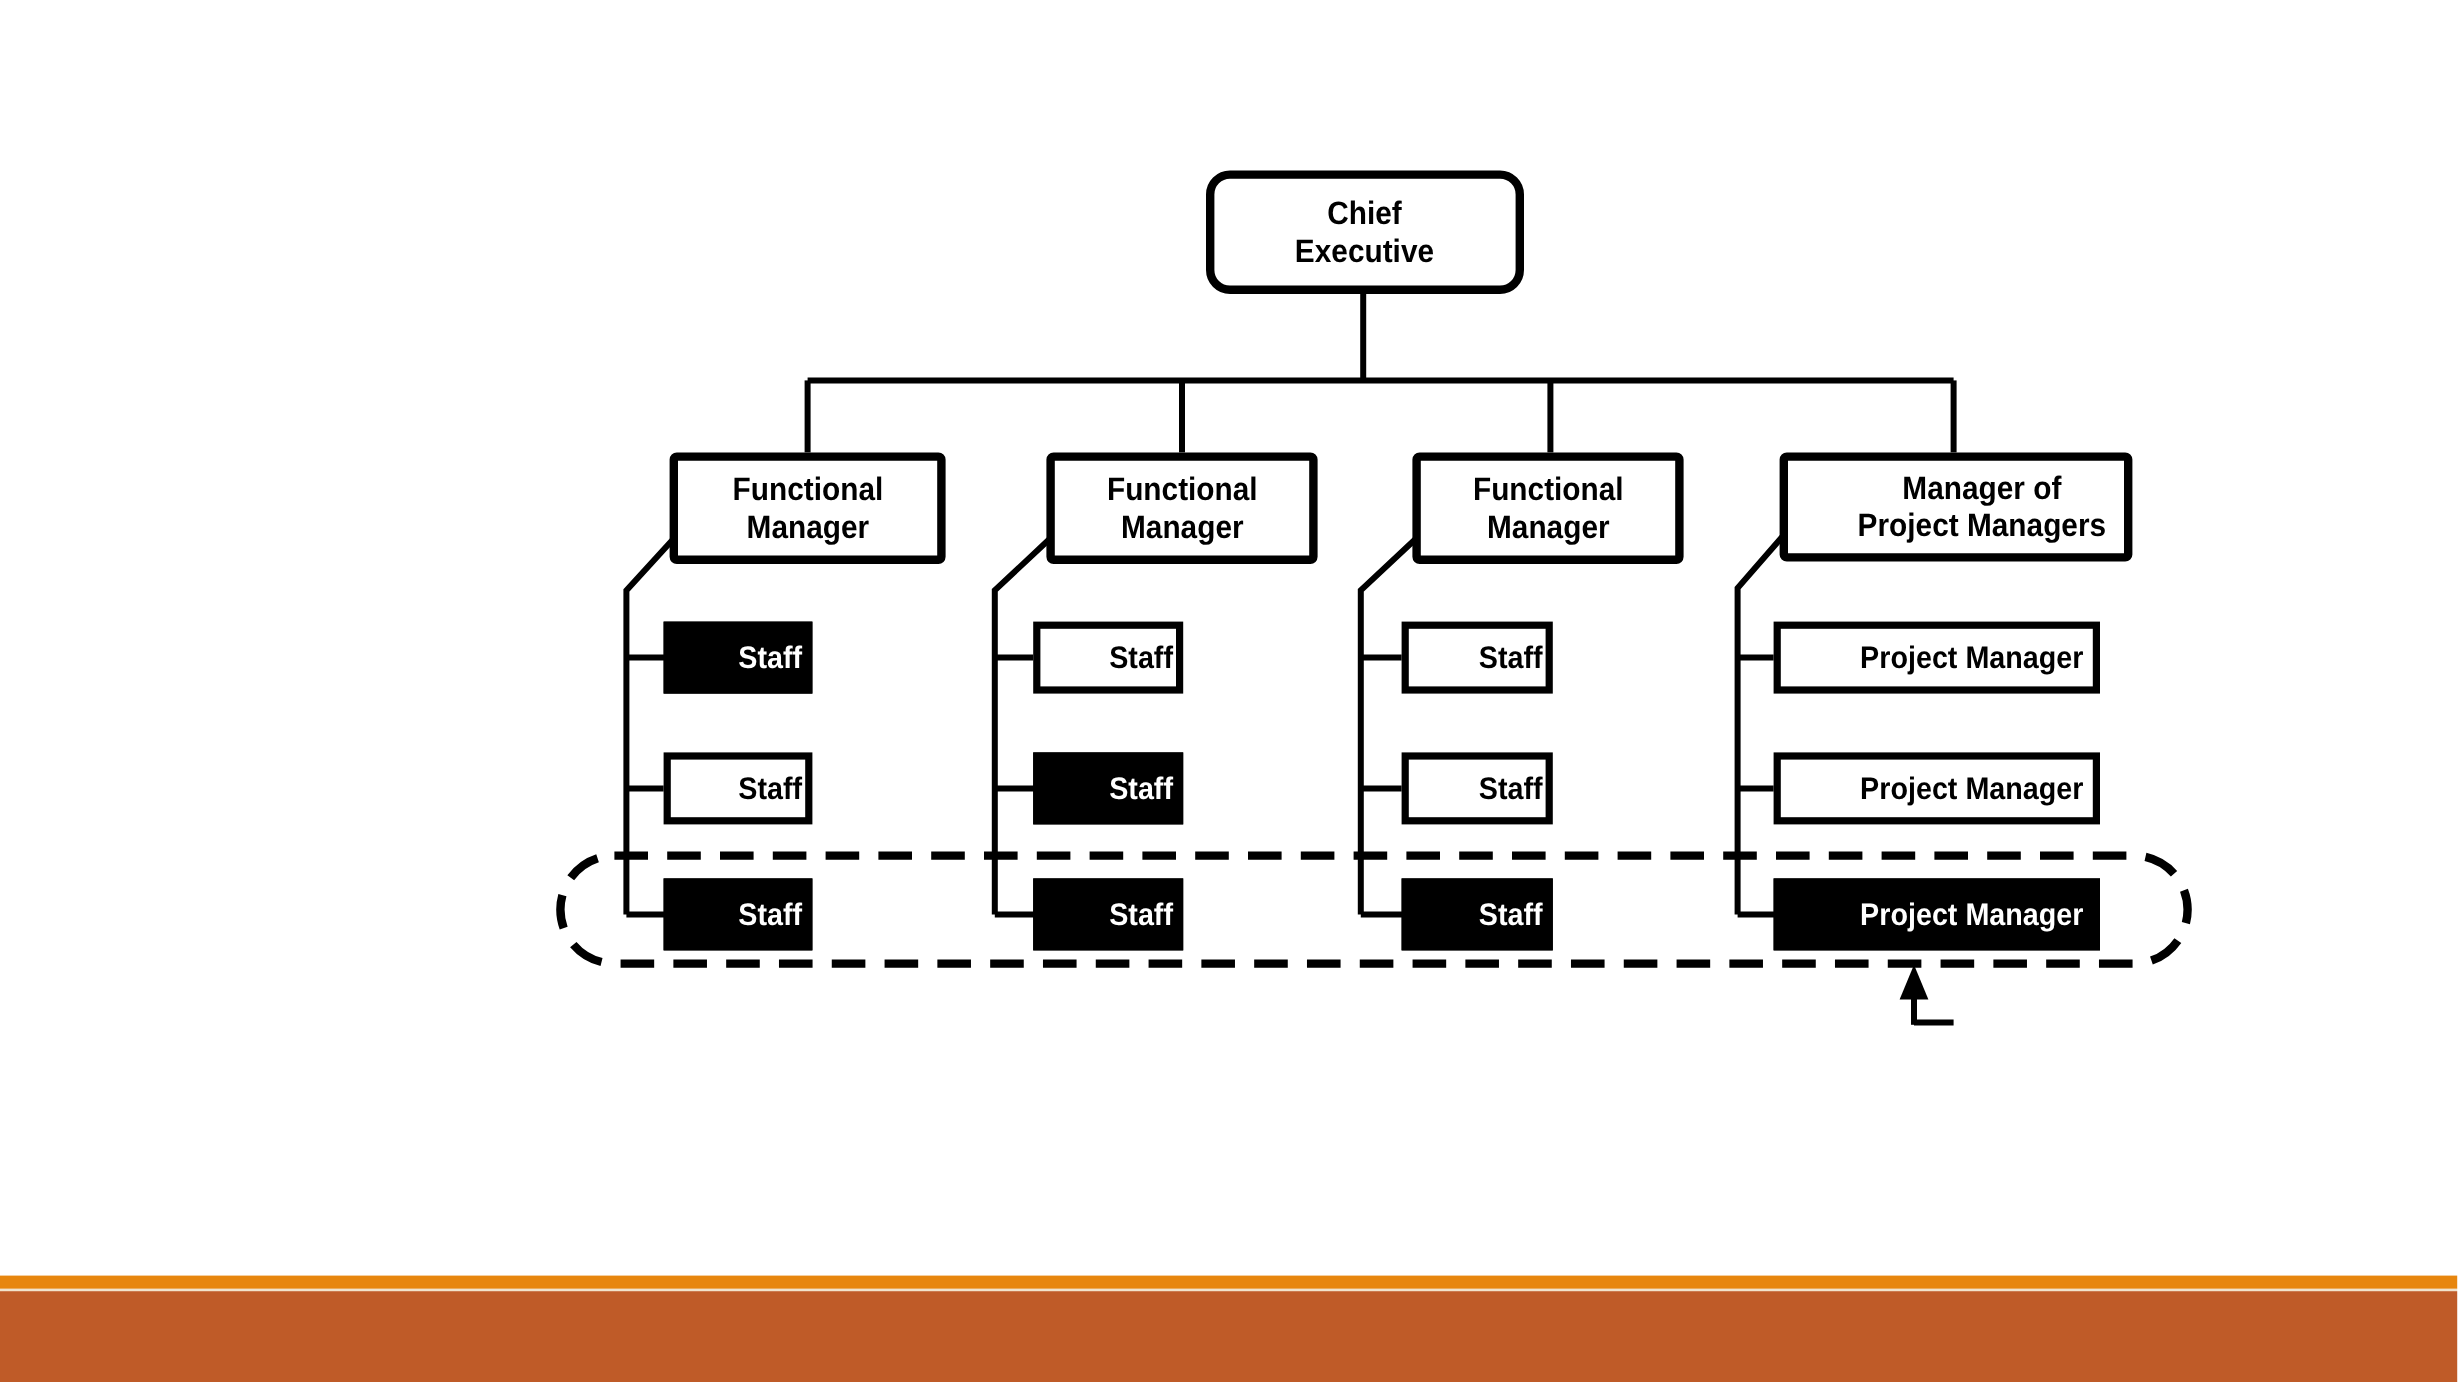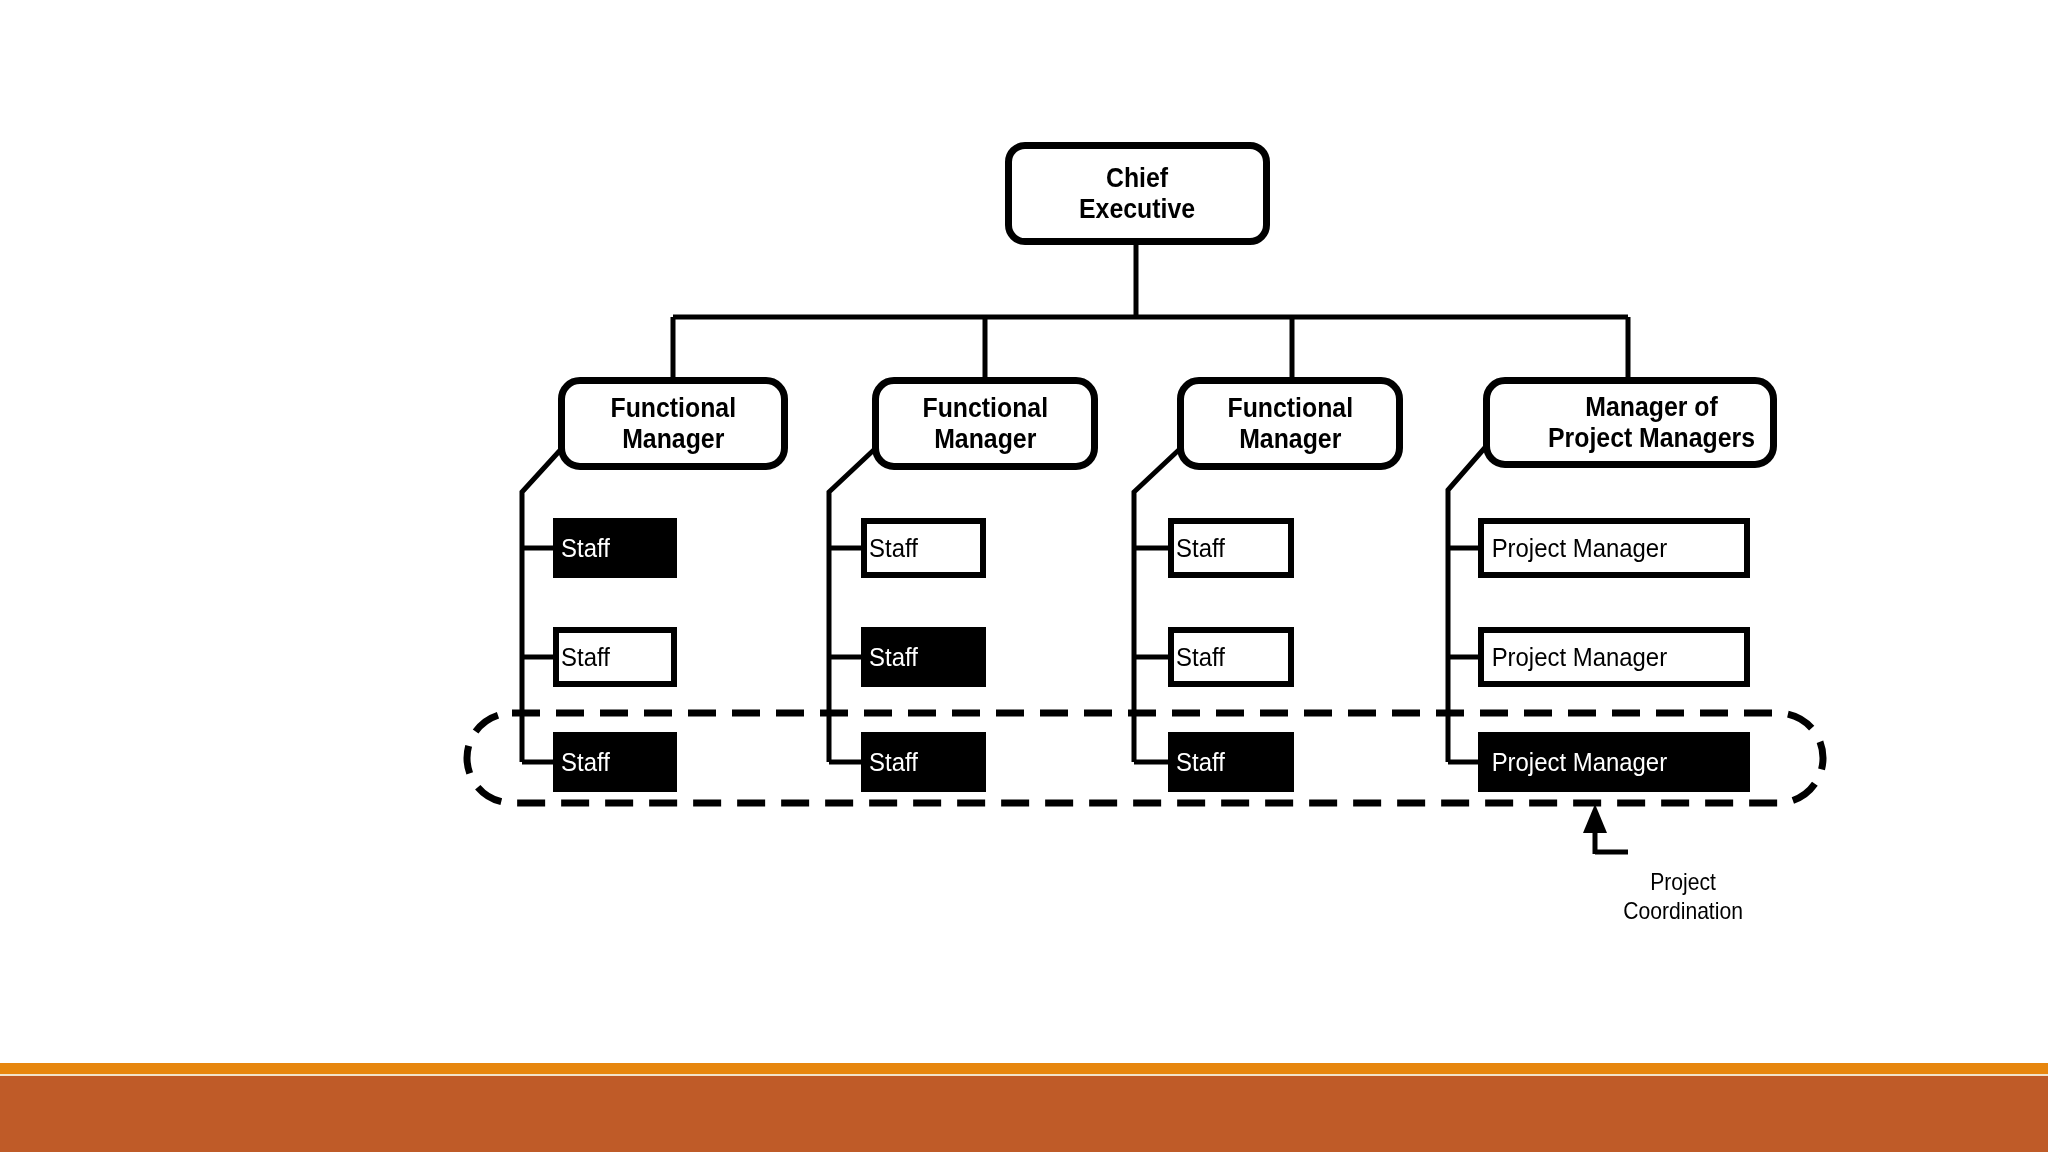--- a/index.html
+++ b/index.html
@@ -22,7 +22,7 @@
     position: absolute;
     box-sizing: border-box;
     border: 7px solid #000;
-    border-radius: 22px;
+    border-radius: 6px;
     background: #fff;
     display: flex;
     align-items: center;

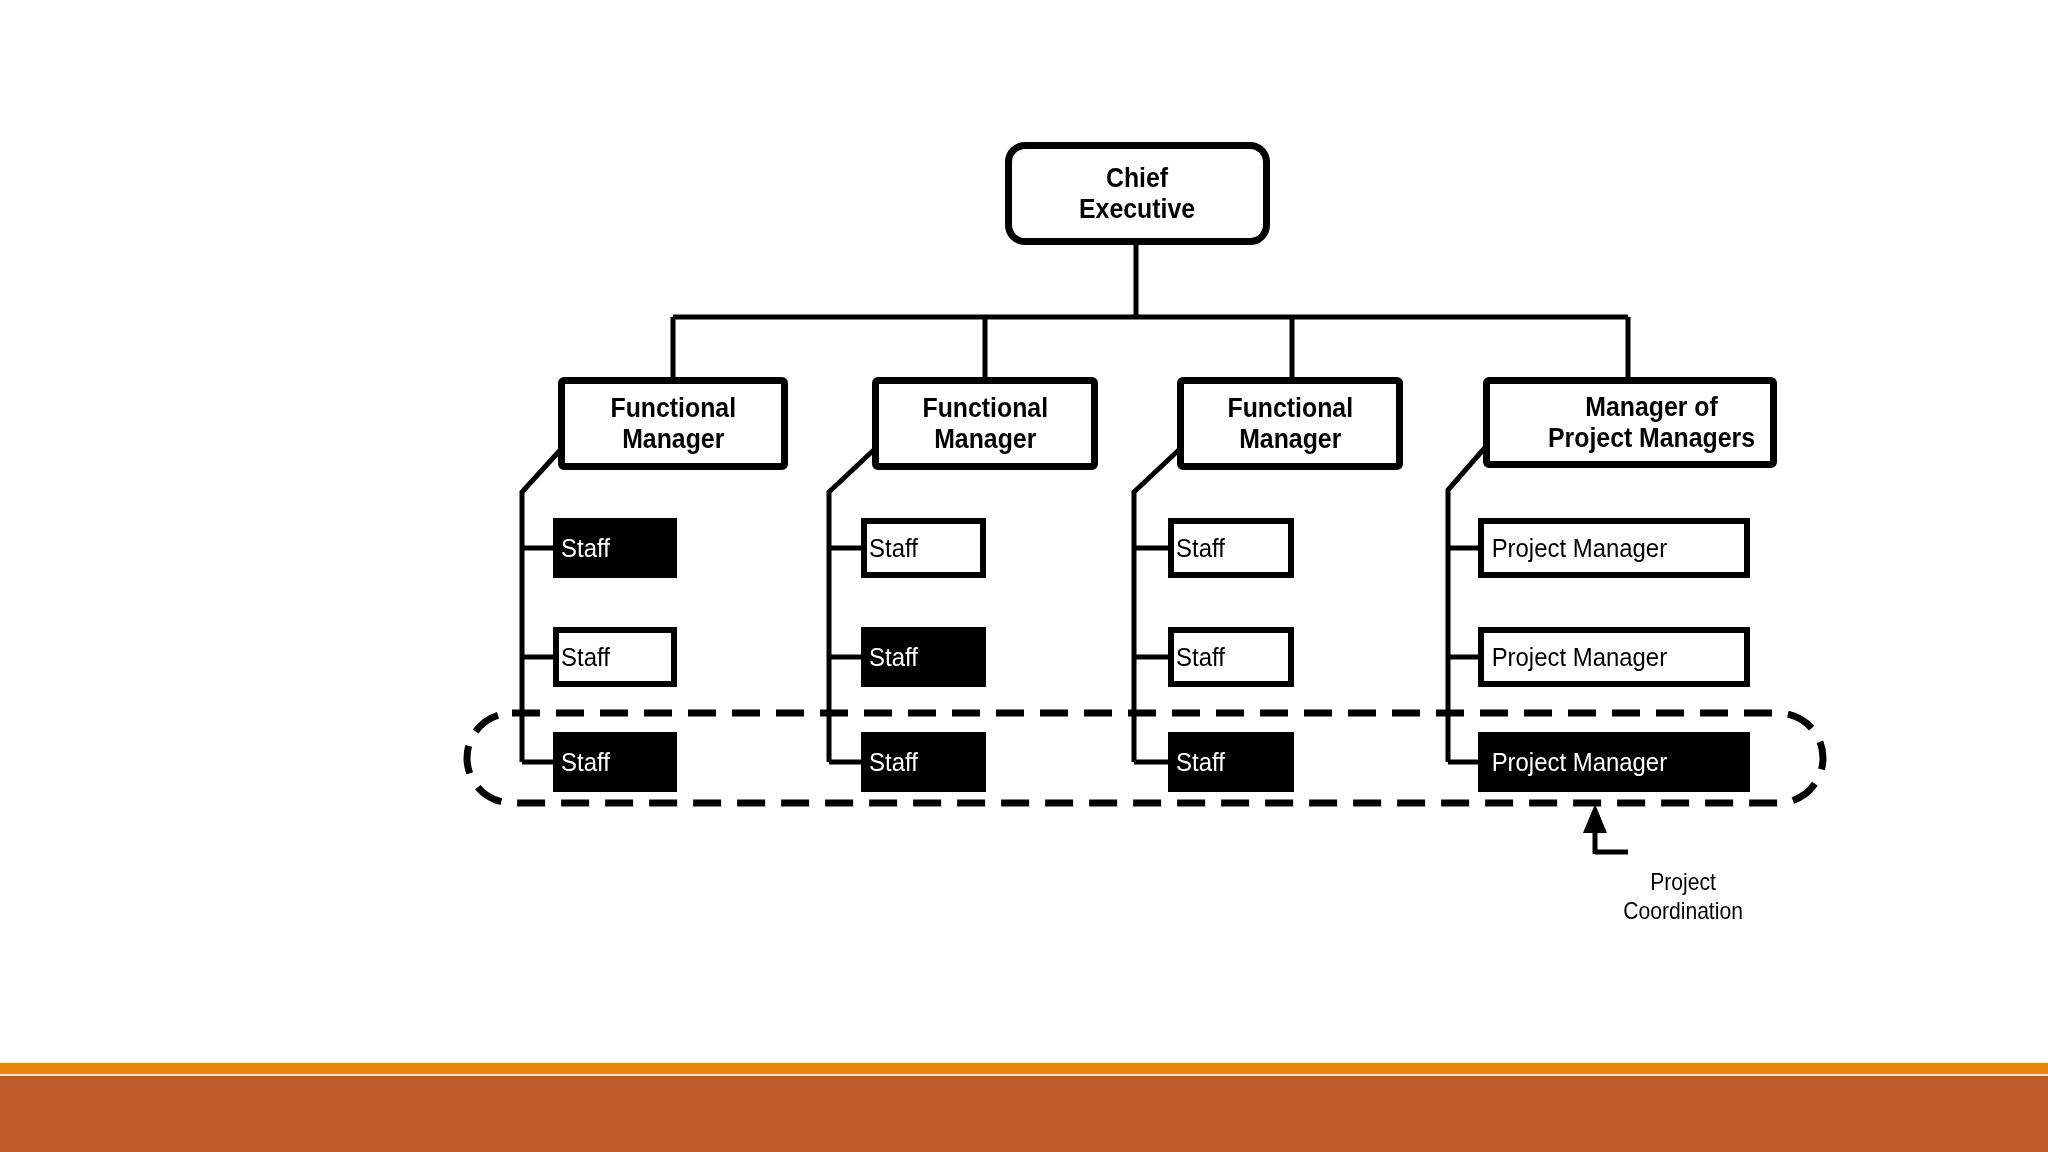--- a/index.html
+++ b/index.html
@@ -39,9 +39,9 @@
     height: 60px;
     display: flex;
     align-items: center;
-    justify-content: flex-start;
-    text-align: center;
-    font-weight: normal;
+    justify-content: flex-end;
+    text-align: center;
+    font-weight: bold;
     font-size: 26px;
   }
   .cell-open   { background: #ffffff; border: 6px solid #000; color: #000; }

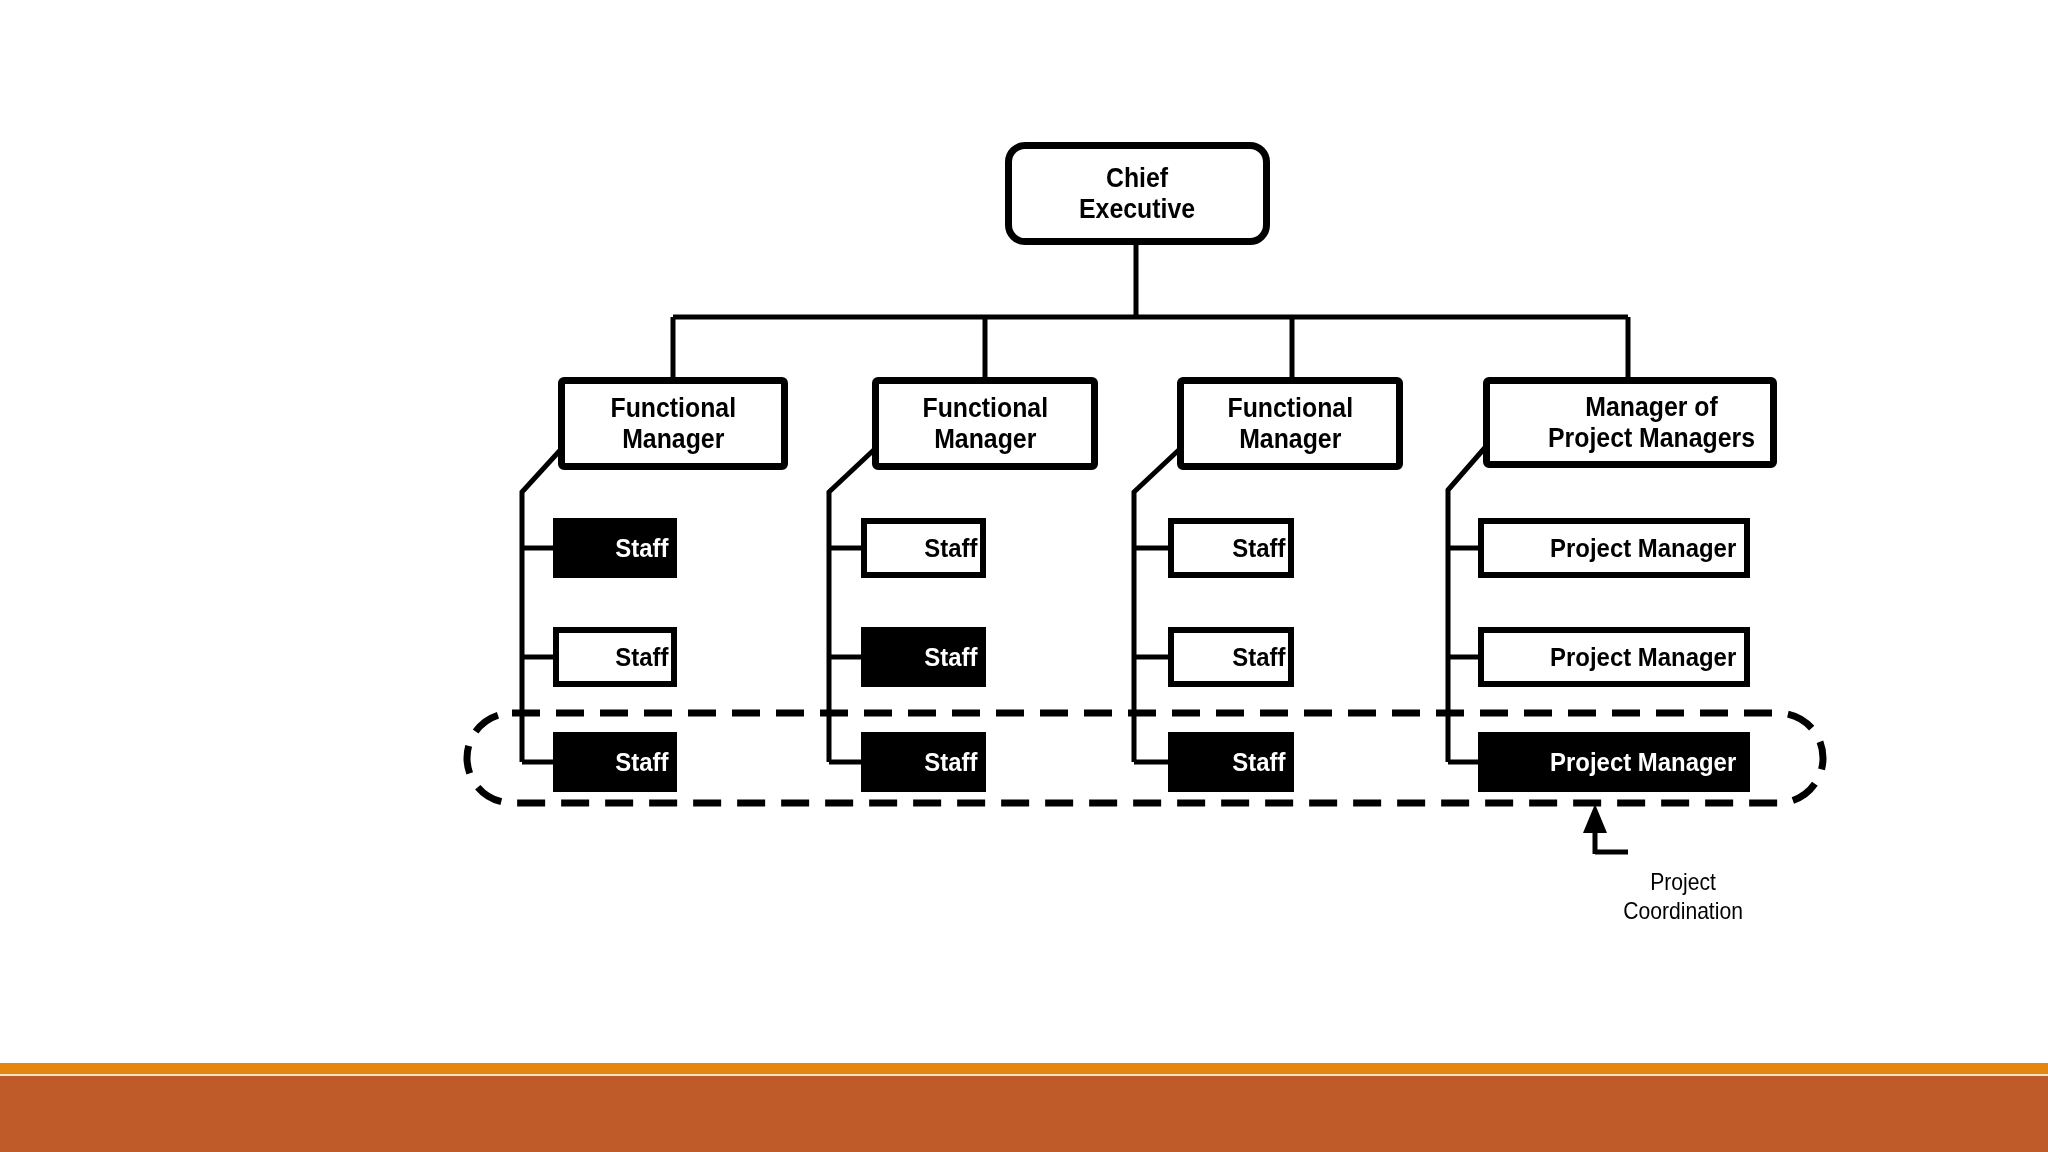--- a/index.html
+++ b/index.html
@@ -199,10 +199,6 @@
     <span class="condensed">Project Manager</span>
   </div>
 
-  <div class="coord-label">
-    <span class="condensed" style="transform:scaleX(0.88);">Project
-Coordination</span>
-  </div>
 
 
 

